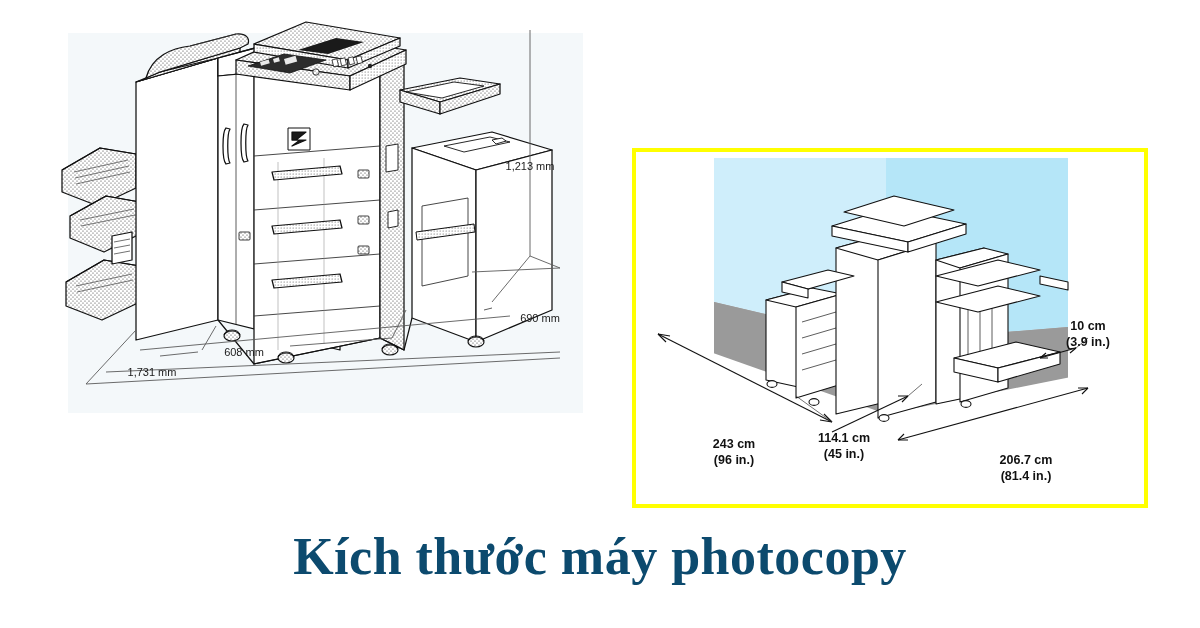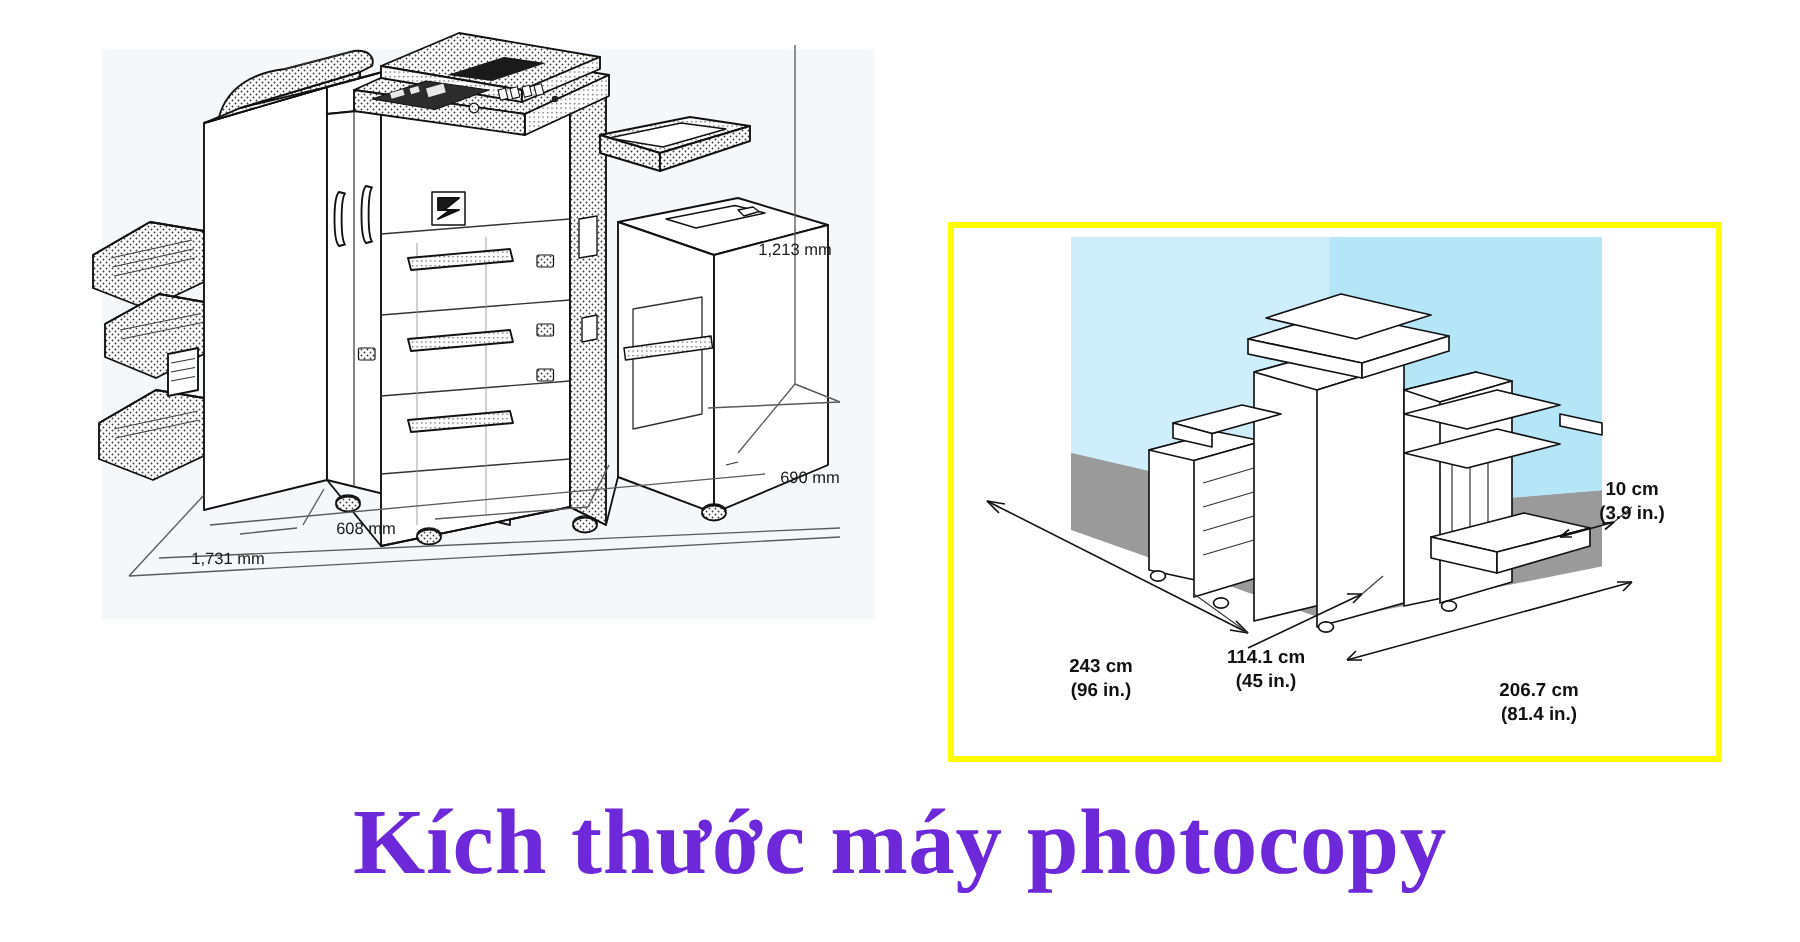--- a/index.html
+++ b/index.html
@@ -35,9 +35,9 @@
     text-align:center;
     font-family:"Liberation Serif", serif;
     font-weight:bold;
-    font-size:62px;
+    font-size:52px;
     letter-spacing:0.5px;
-    color:#6d28d9;
+    color:#0c4a6e;
     line-height:1.25;
     white-space:nowrap;
   }

